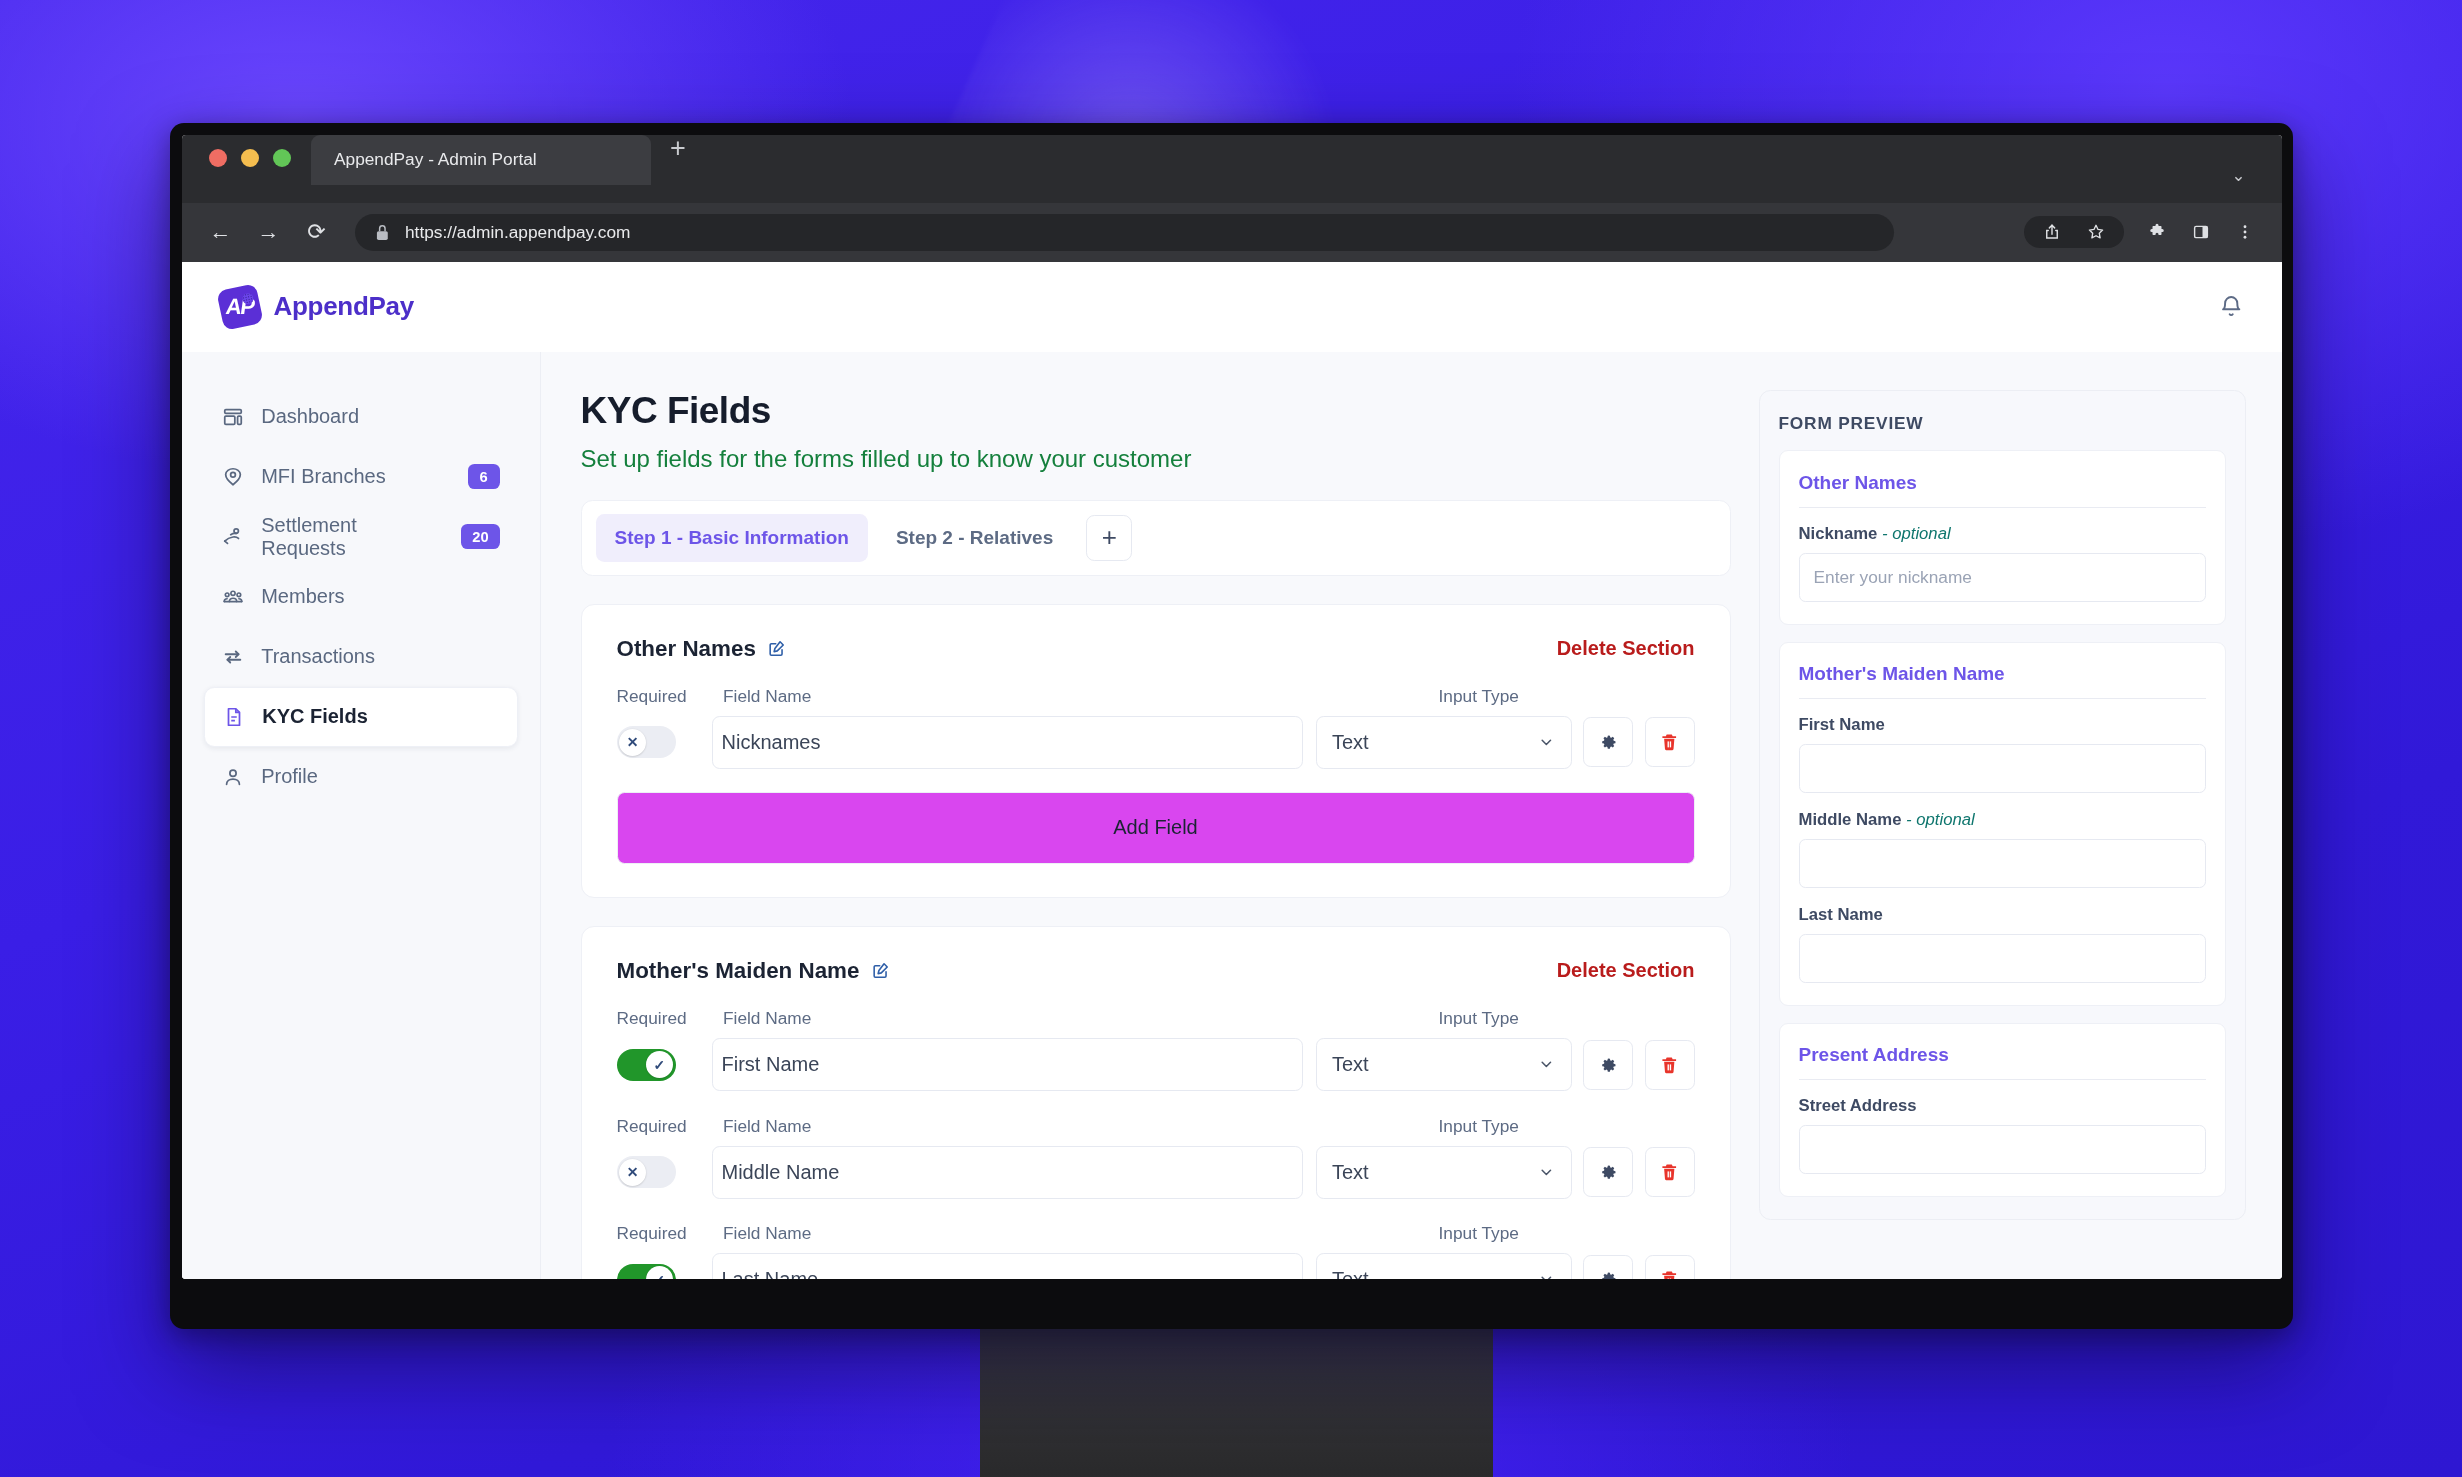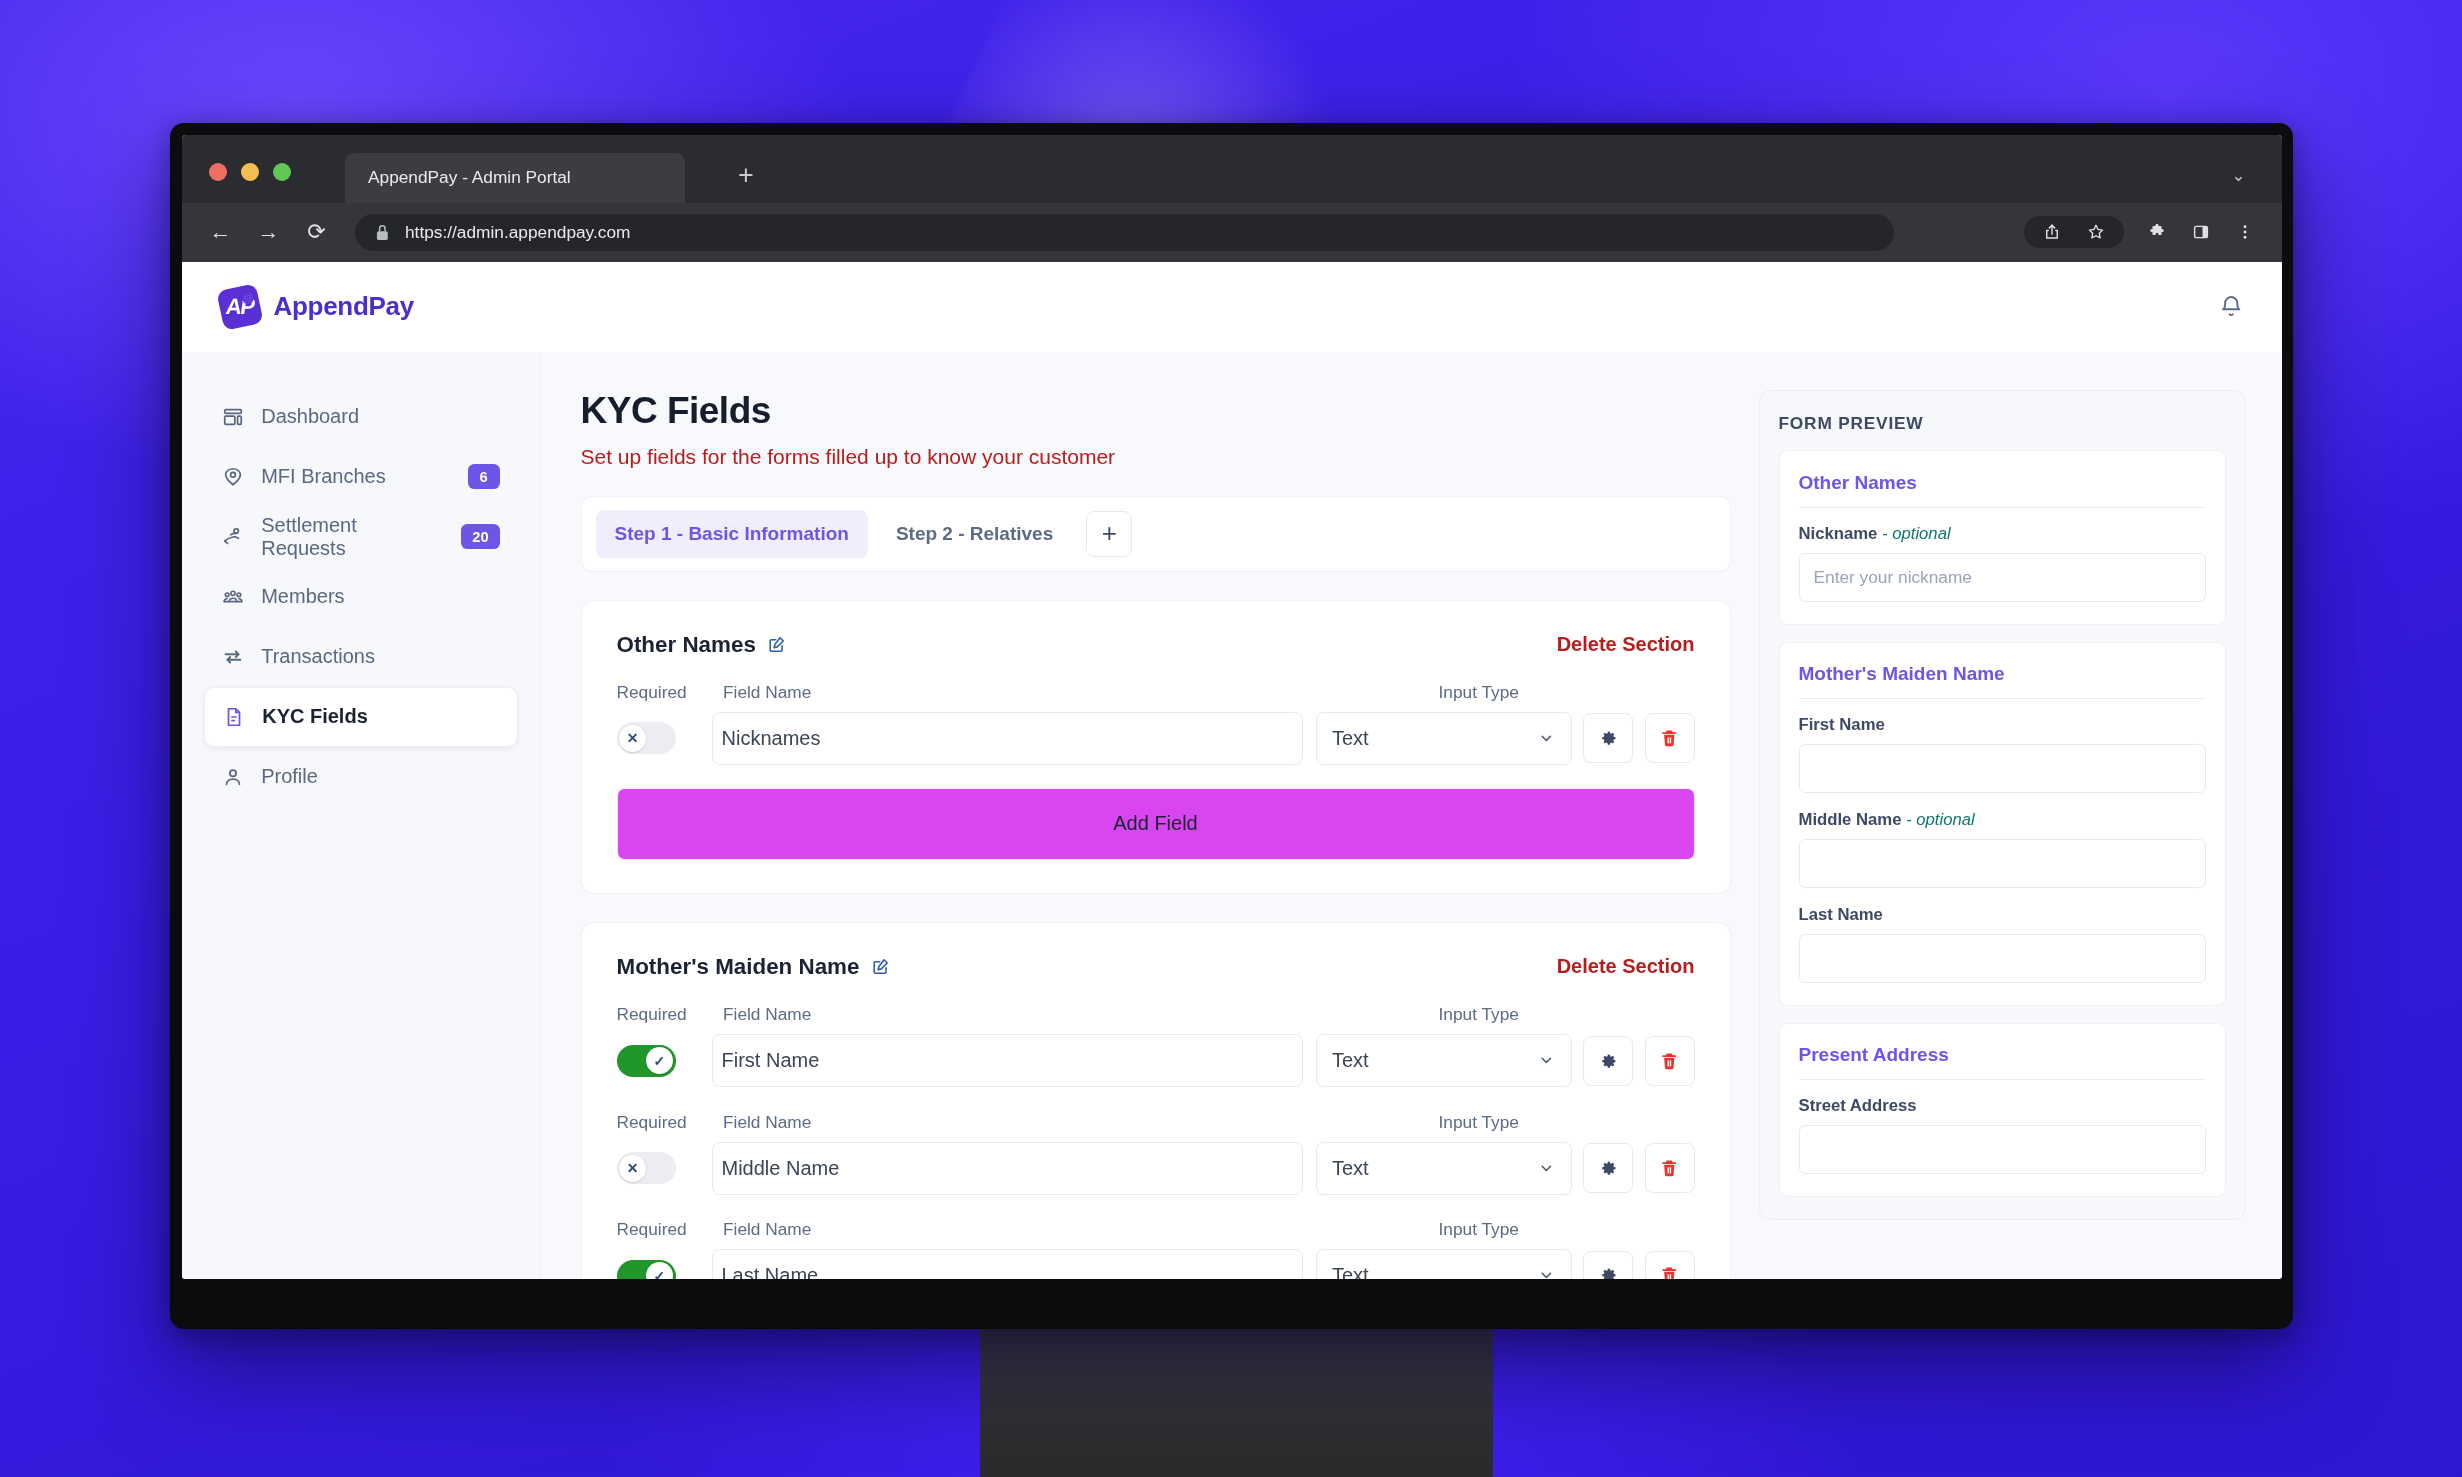--- a/index.html
+++ b/index.html
@@ -68,11 +68,10 @@
   .tabstrip {
     height: 68px;
     background: #2b2c2f;
-    display: flex; align-items: flex-end;
+    display: flex; 
     padding-left: 27px;
     flex: none;
     position: relative;
-    gap: 34px;
   }
   .traffic { display: flex; gap: 14px; align-items: center; padding-bottom: 22px; margin-right: 20.5px; }
   .dot { width: 18px; height: 18px; border-radius: 50%; }

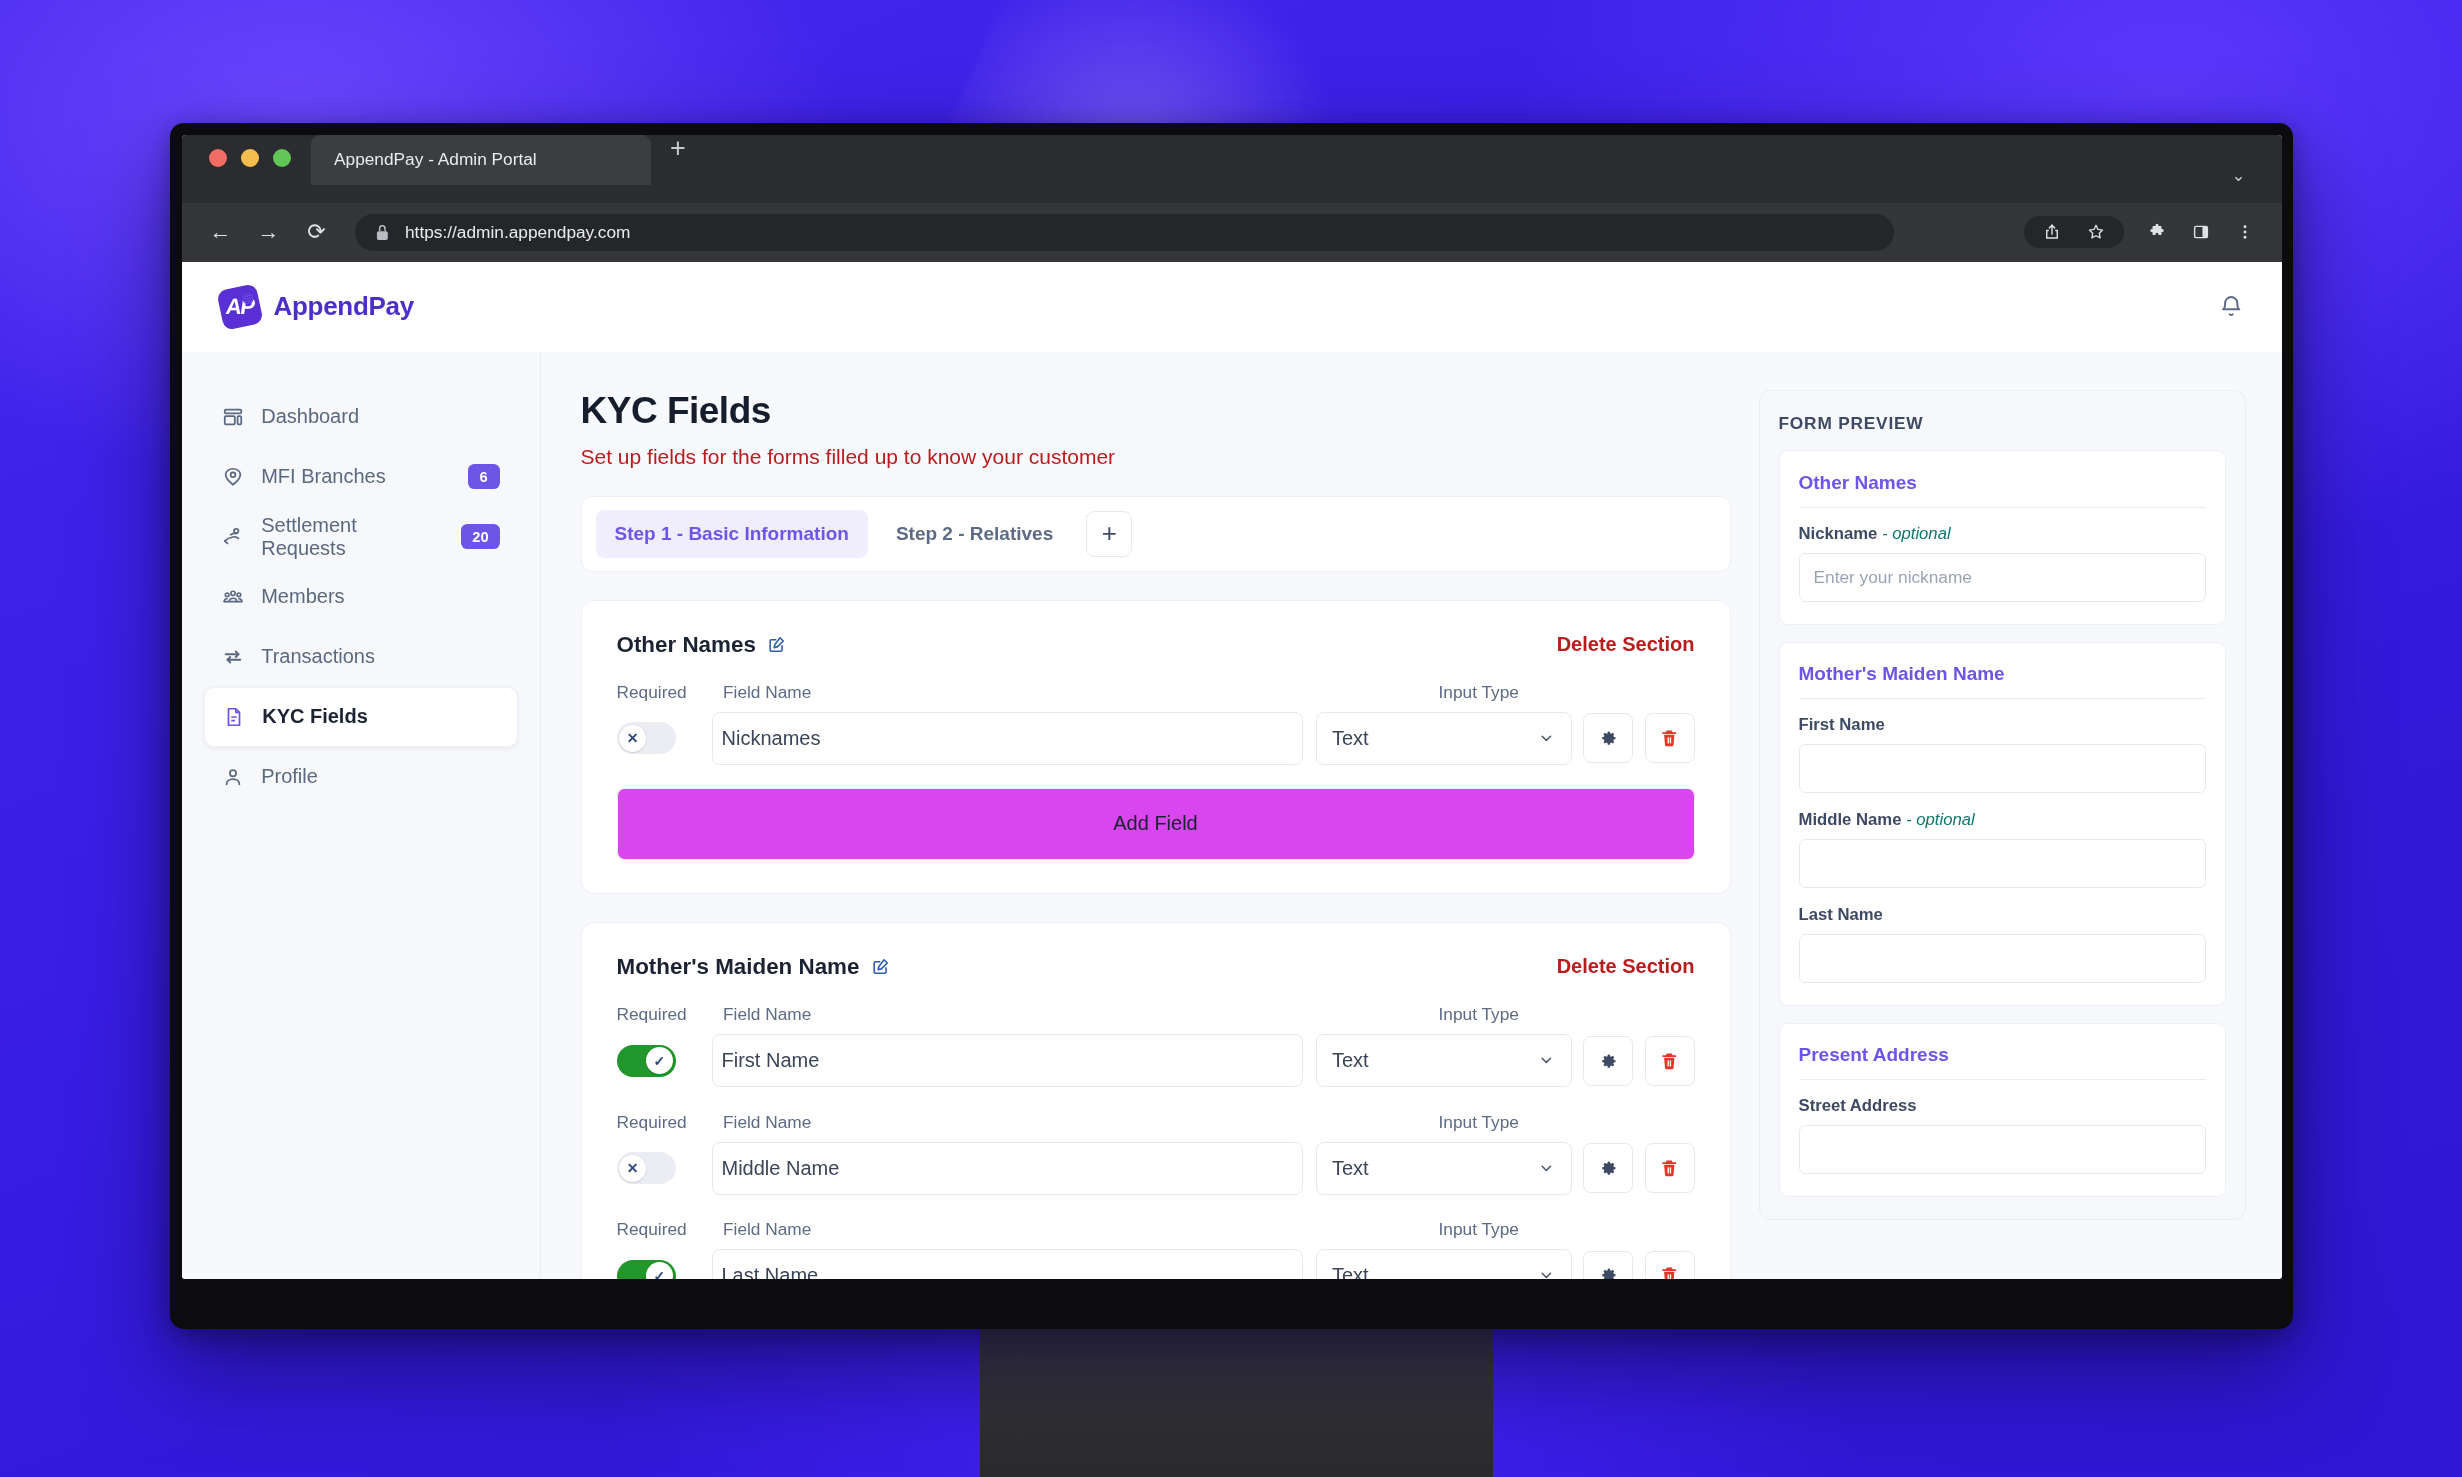--- a/index.html
+++ b/index.html
@@ -199,7 +199,7 @@
   }
   .col-left { flex: 1; min-width: 0; }
   .page-title { font-size: 37px; font-weight: 700; color: #161d2c; letter-spacing: -0.5px; }
-  .page-sub { font-size: 21px; color: #b91c1c; margin-top: 13px; }
+  .page-sub { font-size: 24px; color: #15803d; margin-top: 13px; }
 
   .tabsbar {
     margin-top: 27px;

